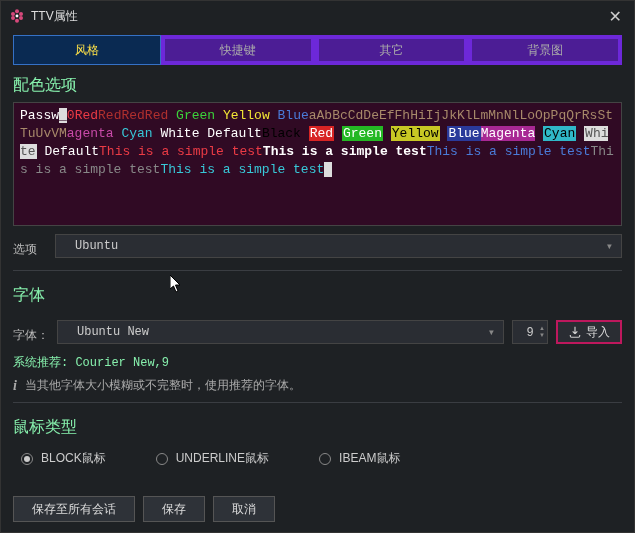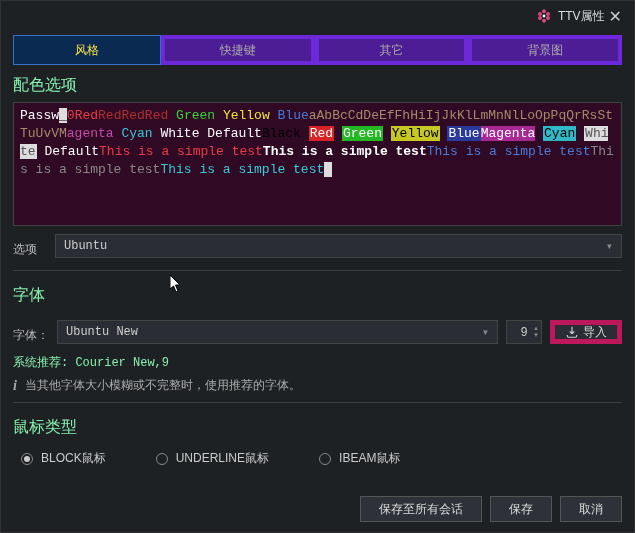--- a/index.html
+++ b/index.html
@@ -5,7 +5,7 @@
 *{margin:0;padding:0;box-sizing:border-box;font-family:"Microsoft YaHei",sans-serif}
 body{background:#1e2124;color:#c8c8c8;font-size:12px;width:635px;height:533px;overflow:hidden}
 .window{width:635px;height:533px;display:flex;flex-direction:column;border:1px solid #333}
-.titlebar{height:30px;display:flex;align-items:center;padding:0 8px;justify-content:flex-end}
+.titlebar{height:30px;display:flex;align-items:center;padding:0 8px;justify-content:space-between}
 .titlebar-left{display:flex;align-items:center;gap:6px}
 .flower{width:16px;height:16px}
 .title-text{color:#ddd;font-size:12px}

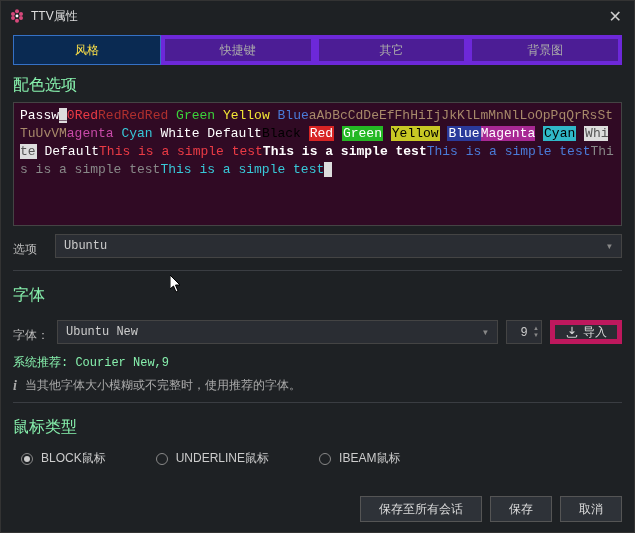--- a/index.html
+++ b/index.html
@@ -18,7 +18,7 @@
 .preview span{font-family:"Courier New",monospace}
 .row{display:flex;align-items:flex-end;padding:8px 12px;gap:8px}
 .label{color:#bbb;font-size:12px;min-width:34px}
-.select{flex:1;background:#2a2d33;border:1px solid #444;color:#ccc;height:24px;display:flex;align-items:center;padding:0 8px;position:relative;font-family:"Courier New",monospace;font-size:12px}
+.select{flex:1;background:#2a2d33;border:1px solid #444;color:#ccc;height:24px;display:flex;align-items:center;padding:0 19px;position:relative;font-family:"Courier New",monospace;font-size:12px}
 .select::after{content:"▾";position:absolute;right:8px;color:#888}
 .spin{width:36px;background:#2a2d33;border:1px solid #444;color:#ccc;height:24px;display:flex;align-items:center;justify-content:center;position:relative;font-size:12px}
 .spin-arrows{position:absolute;right:2px;display:flex;flex-direction:column;font-size:6px;color:#888;line-height:7px}

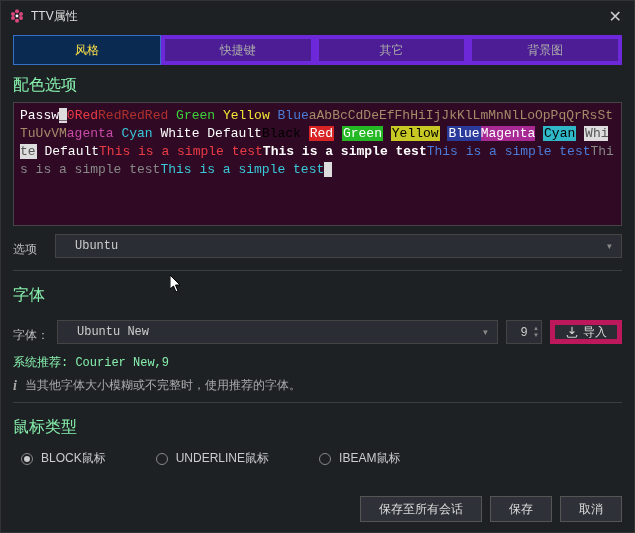--- a/index.html
+++ b/index.html
@@ -22,7 +22,7 @@
 .select::after{content:"▾";position:absolute;right:8px;color:#888}
 .spin{width:36px;background:#2a2d33;border:1px solid #444;color:#ccc;height:24px;display:flex;align-items:center;justify-content:center;position:relative;font-size:12px}
 .spin-arrows{position:absolute;right:2px;display:flex;flex-direction:column;font-size:6px;color:#888;line-height:7px}
-.import-btn{background:#2a2d33;border:5px solid #be185d;color:#ddd;height:24px;padding:0 10px;display:flex;align-items:center;gap:4px;cursor:pointer;font-size:12px}
+.import-btn{background:#2a2d33;border:2px solid #be185d;color:#ddd;height:24px;padding:0 10px;display:flex;align-items:center;gap:4px;cursor:pointer;font-size:12px}
 .hint{padding:2px 12px;color:#86efac;font-size:12px;font-family:"Courier New",monospace}
 .info-row{display:flex;align-items:center;padding:4px 12px;gap:8px;color:#aaa;font-size:12px}
 .info-icon{font-style:italic;font-family:serif;font-size:14px;font-weight:bold}

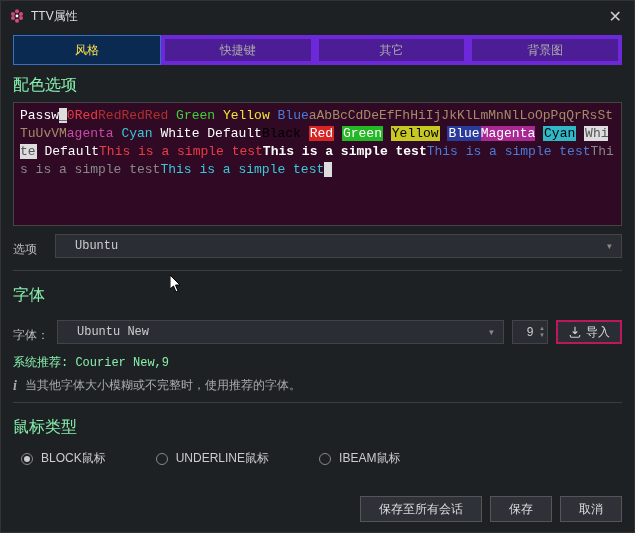--- a/index.html
+++ b/index.html
@@ -30,7 +30,7 @@
 .radio-opt{display:flex;align-items:center;gap:8px;font-size:12px;color:#ccc}
 .radio{width:12px;height:12px;border-radius:50%;border:1px solid #888;display:inline-flex;align-items:center;justify-content:center}
 .radio.checked::after{content:"";width:6px;height:6px;border-radius:50%;background:#ccc}
-.footer{margin-top:auto;padding:10px 12px;display:flex;justify-content:flex-end;gap:8px}
+.footer{margin-top:auto;padding:10px 12px;display:flex;justify-content:flex-start;gap:8px}
 .btn{background:#2e3238;border:1px solid #555;color:#ddd;height:26px;padding:0 18px;cursor:pointer;font-size:12px}
 .hr{border-top:1px solid #3a3d42;margin:4px 12px}
 

